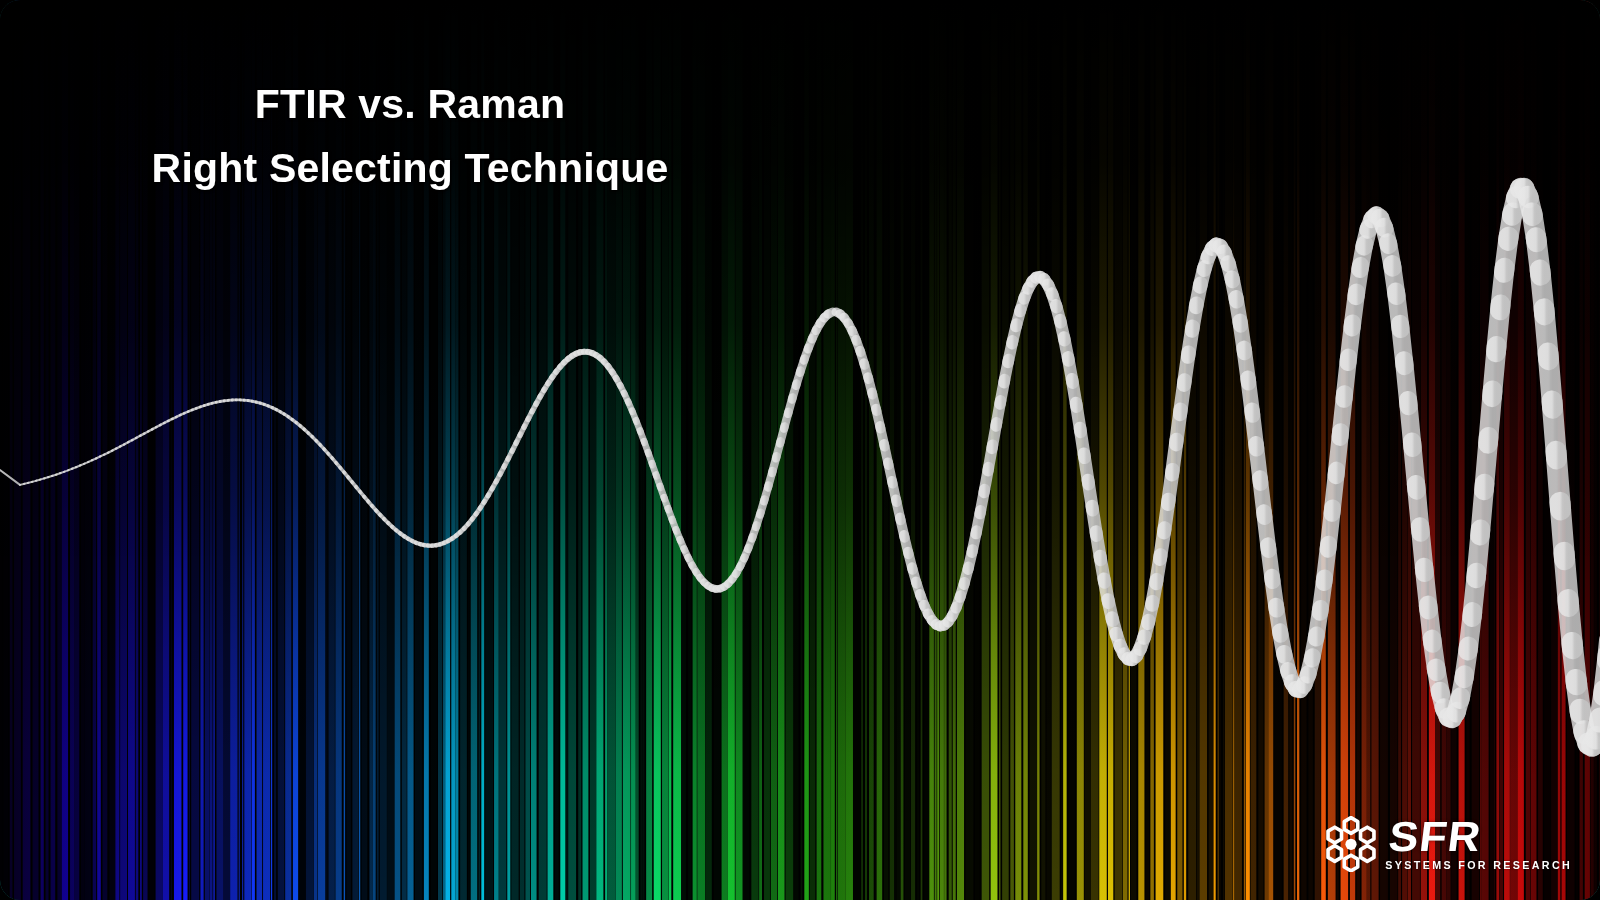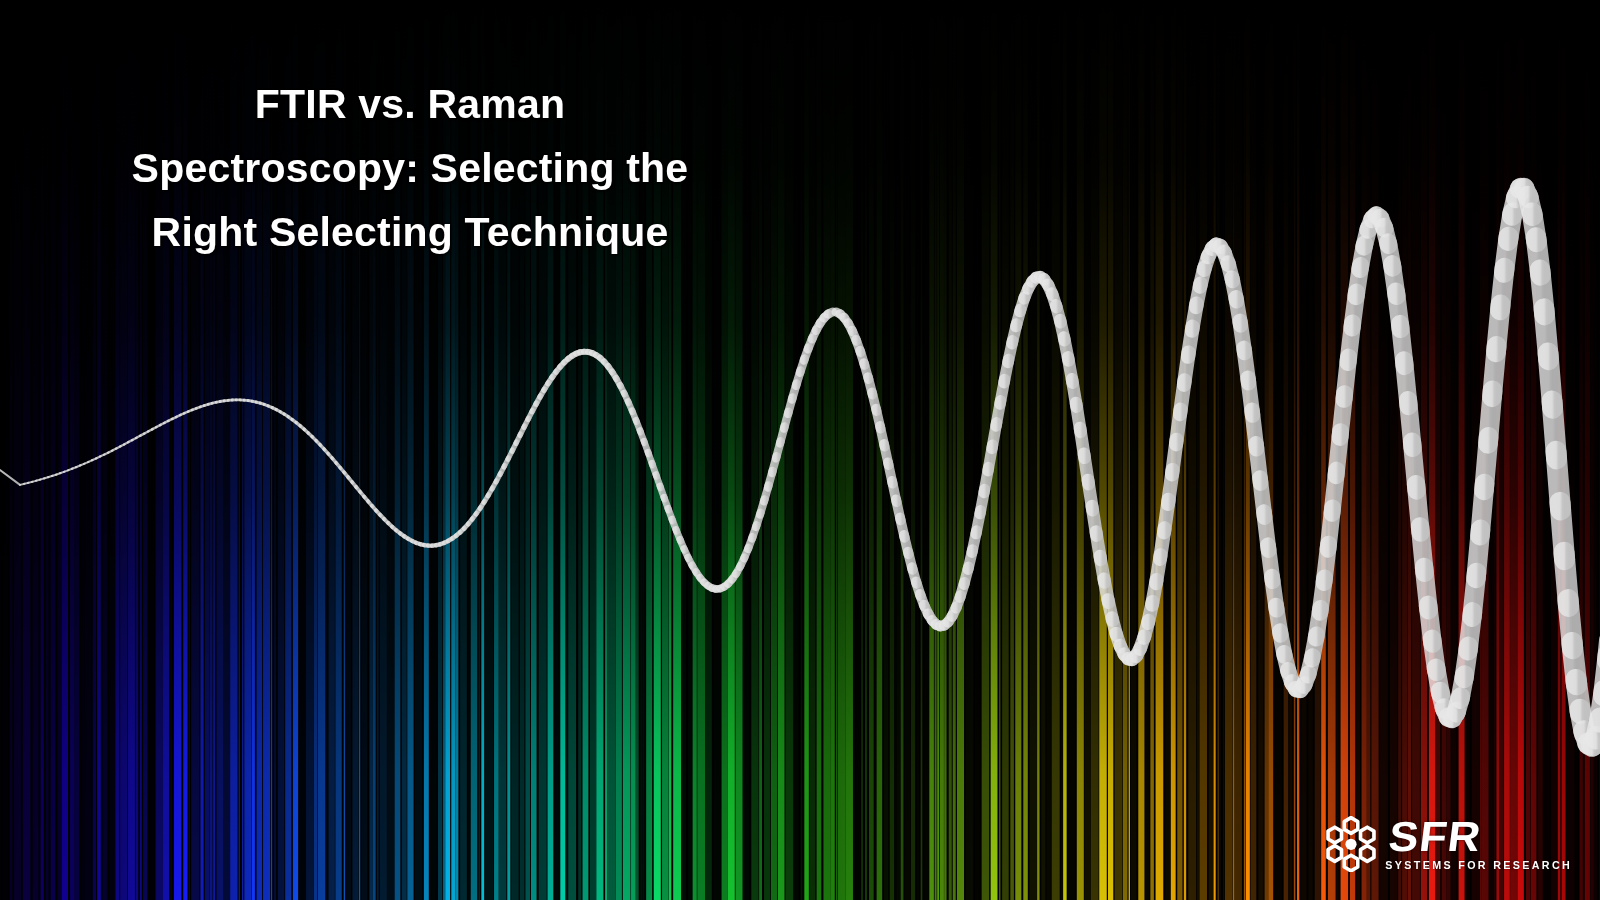--- a/index.html
+++ b/index.html
@@ -16,6 +16,7 @@
     height: 900px;
     overflow: hidden;
     background: #0f766e;
+    border-radius: 20px;
   }
   
   #spectrum-bg {

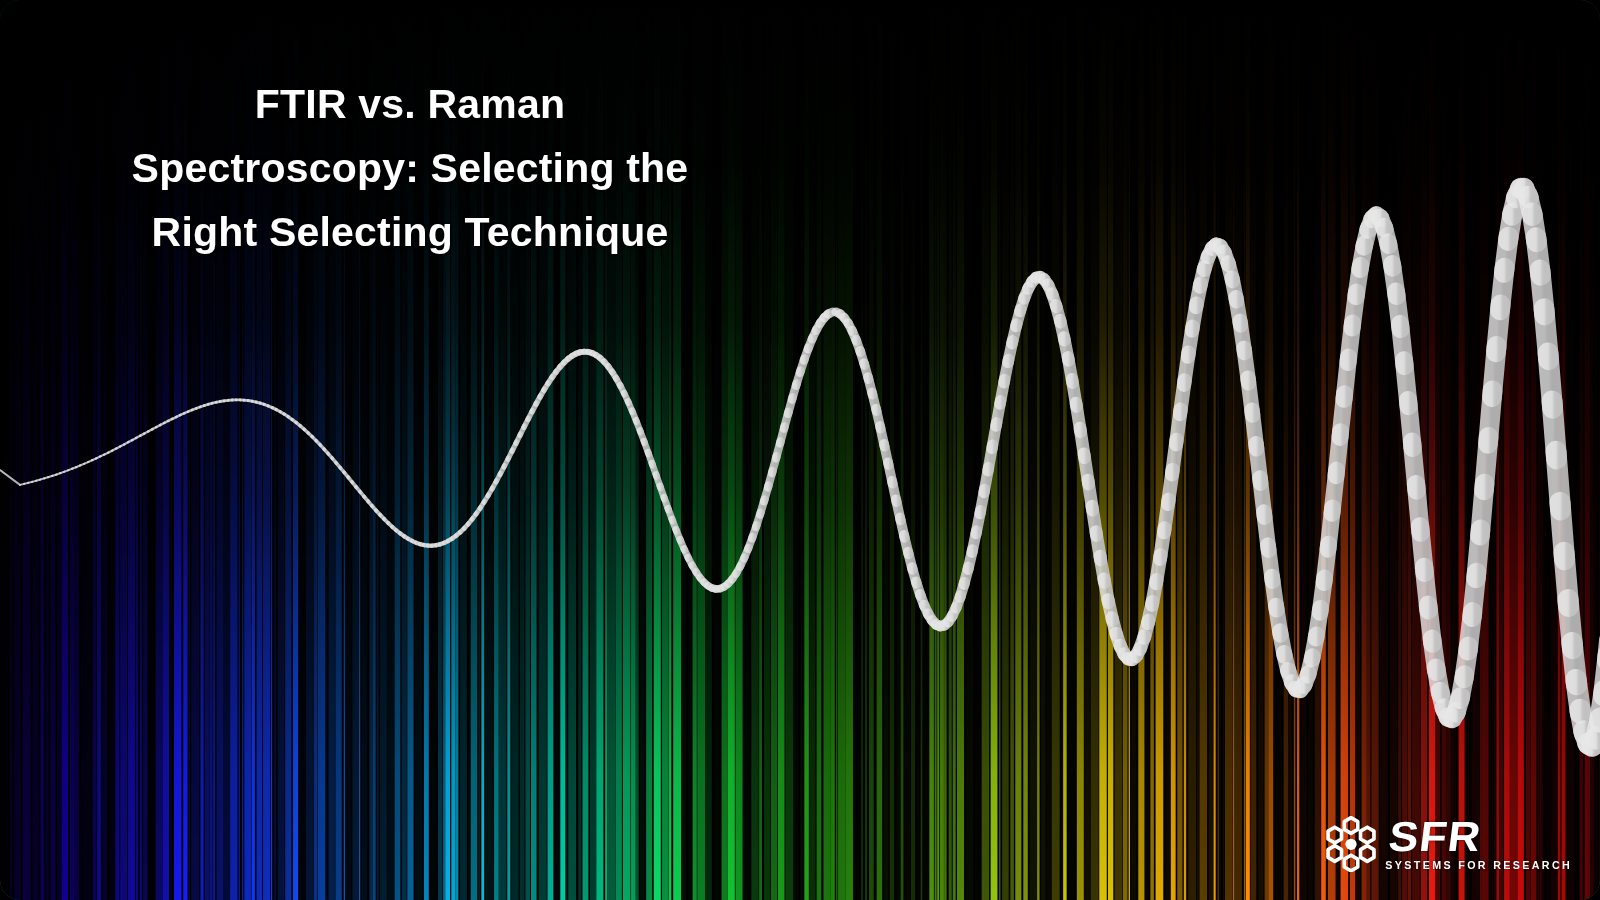--- a/index.html
+++ b/index.html
@@ -837,7 +837,6 @@
 
   <div id="title-block">
     <span class="title-line">FTIR vs. Raman</span>
-    <span class="title-line">Spectroscopy: Selecting the</span>
     <span class="title-line">Right Selecting Technique</span>
   </div>
 

